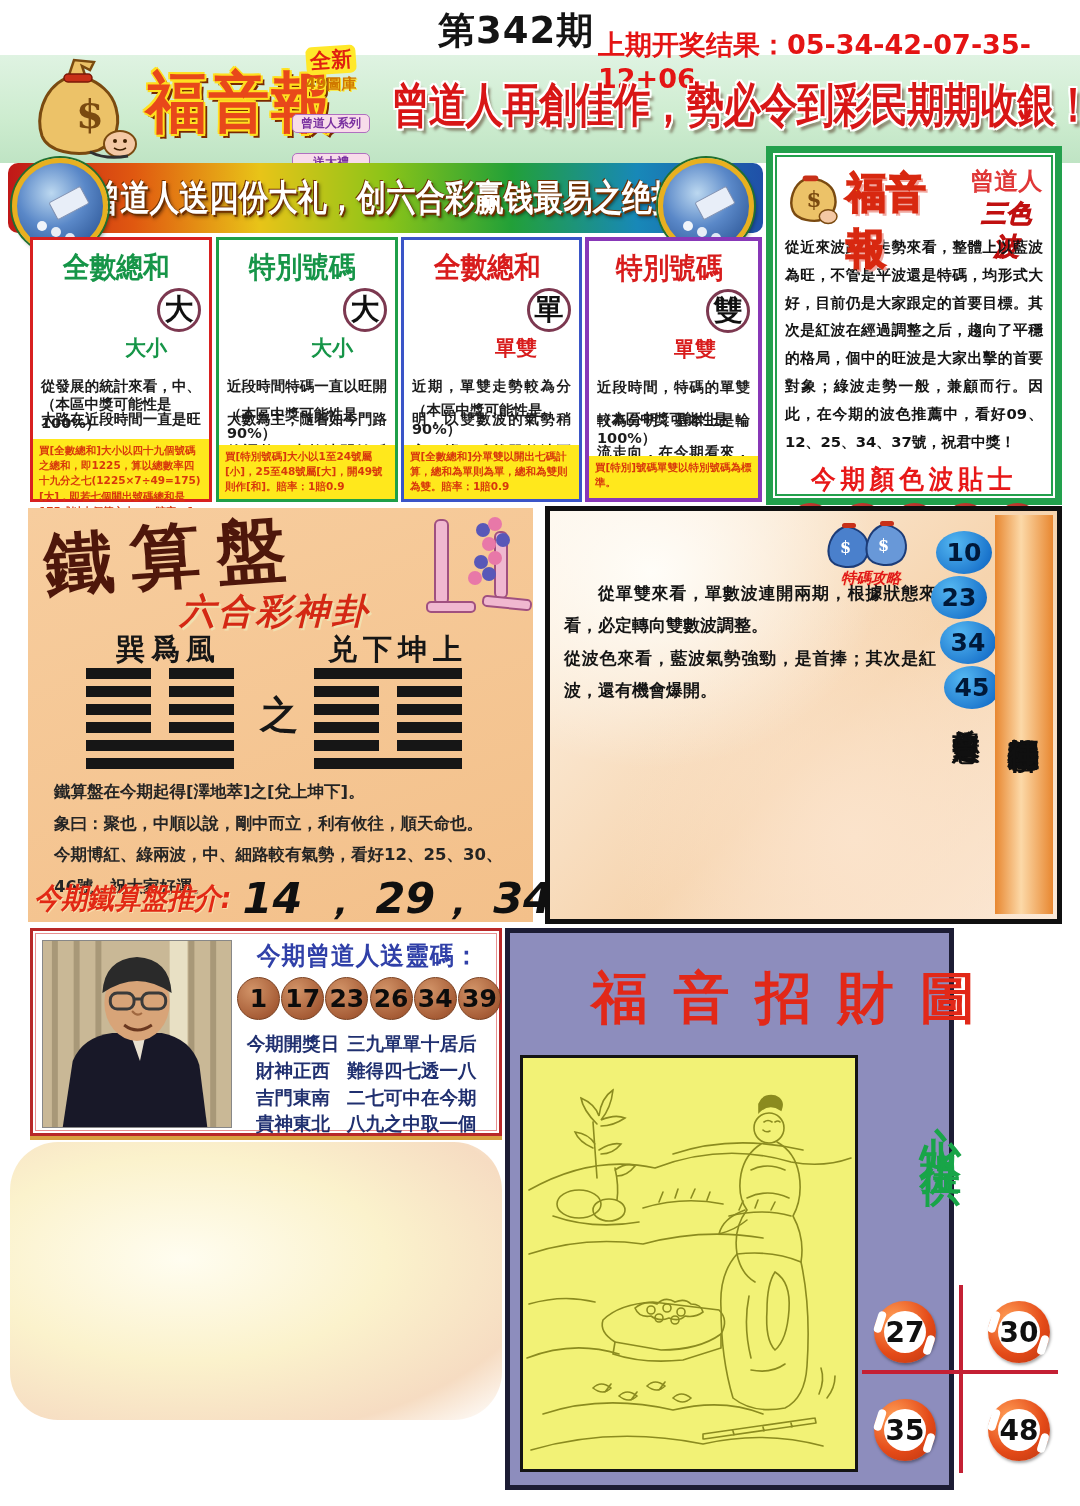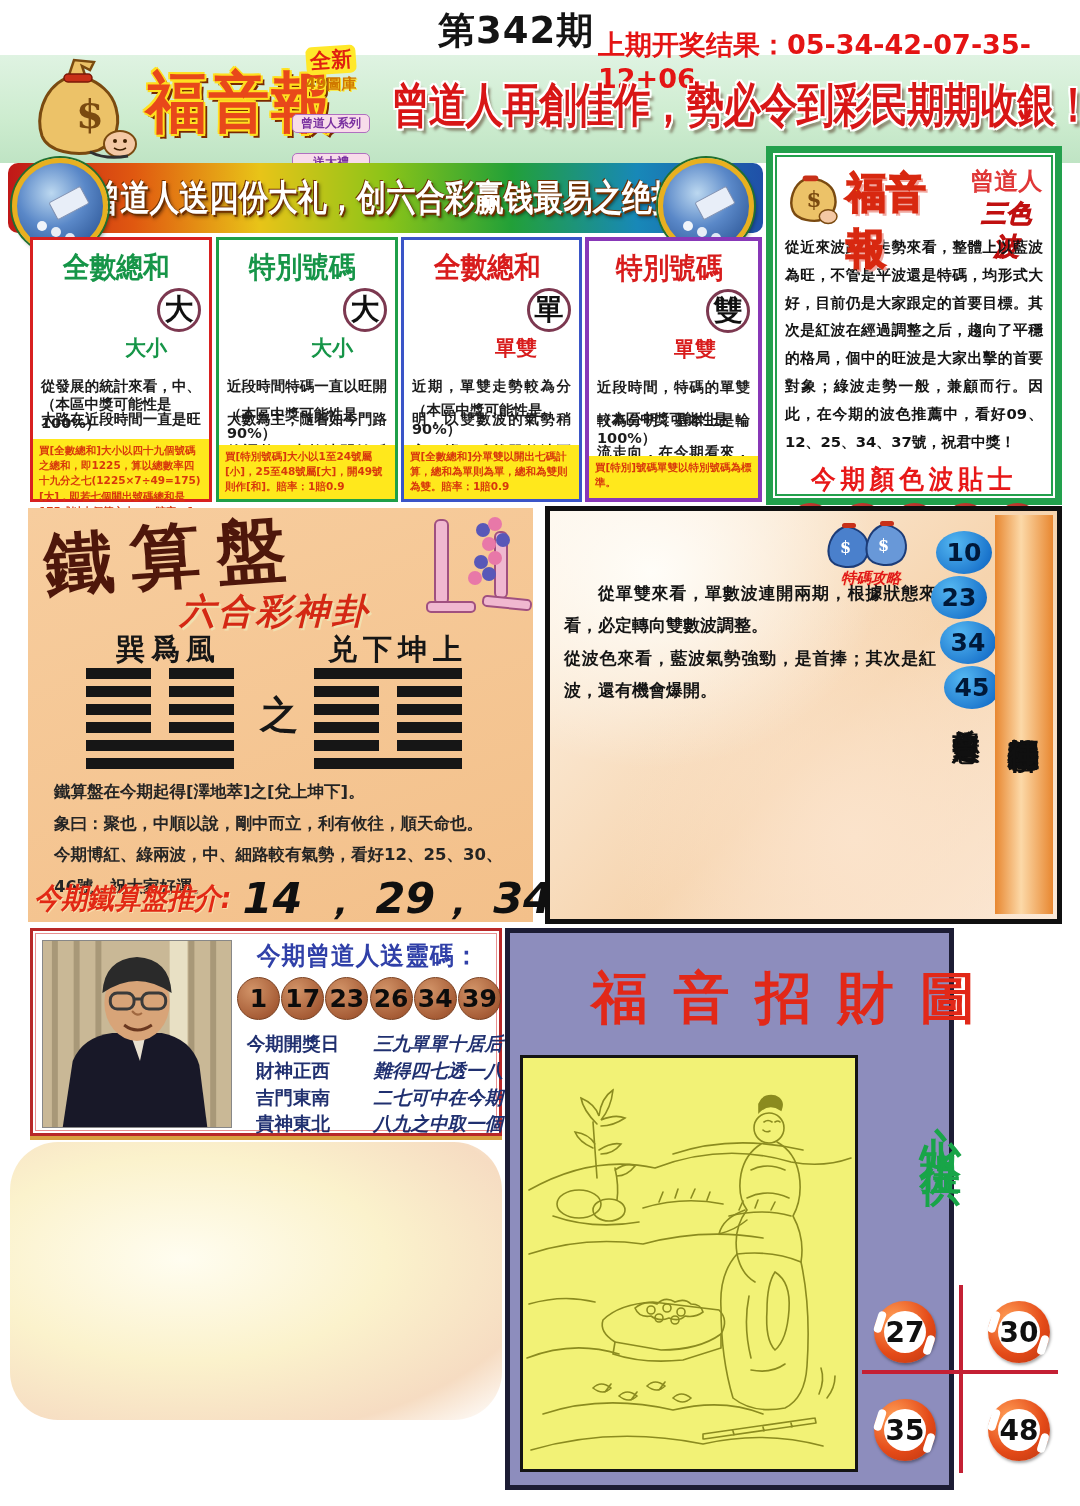--- a/index.html
+++ b/index.html
@@ -146,7 +146,7 @@
   #l-verses{left:206px;top:100px;width:264px;display:flex;}
   .vcol{font-size:18.5px;font-weight:900;color:#203070;line-height:1.45;}
   .vcol.c1{width:108px;text-align:center;}
-  .vcol.c2{width:156px;text-align:right;letter-spacing:0px;font-style:italic;}
+  .vcol.c2{width:156px;text-align:left;letter-spacing:0px;}
 
   #soft-blob{left:10px;top:1142px;width:492px;height:278px;border-radius:48px;
      background:radial-gradient(ellipse at 35% 42%,#fffdf0 0%,#fbf2cc 45%,#f6dcc2 80%,#ffffff 100%);}

